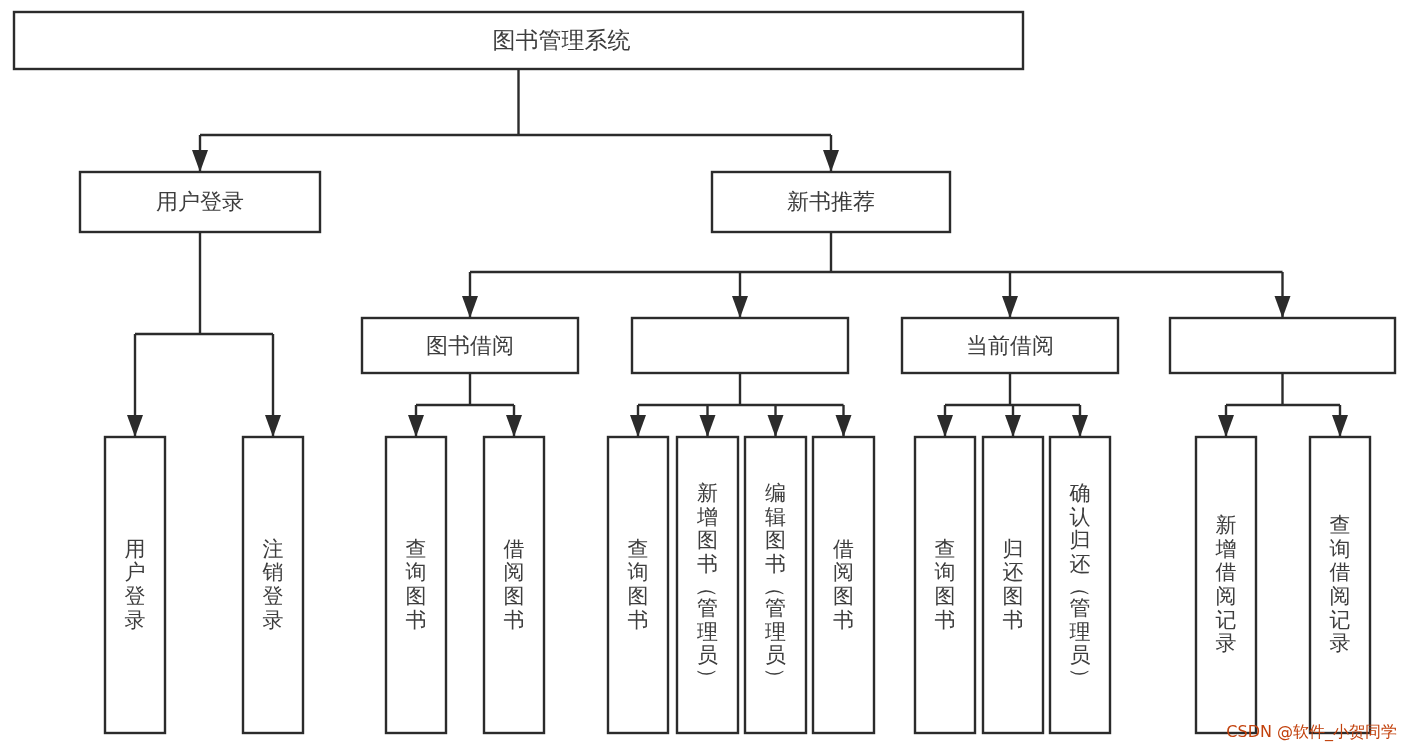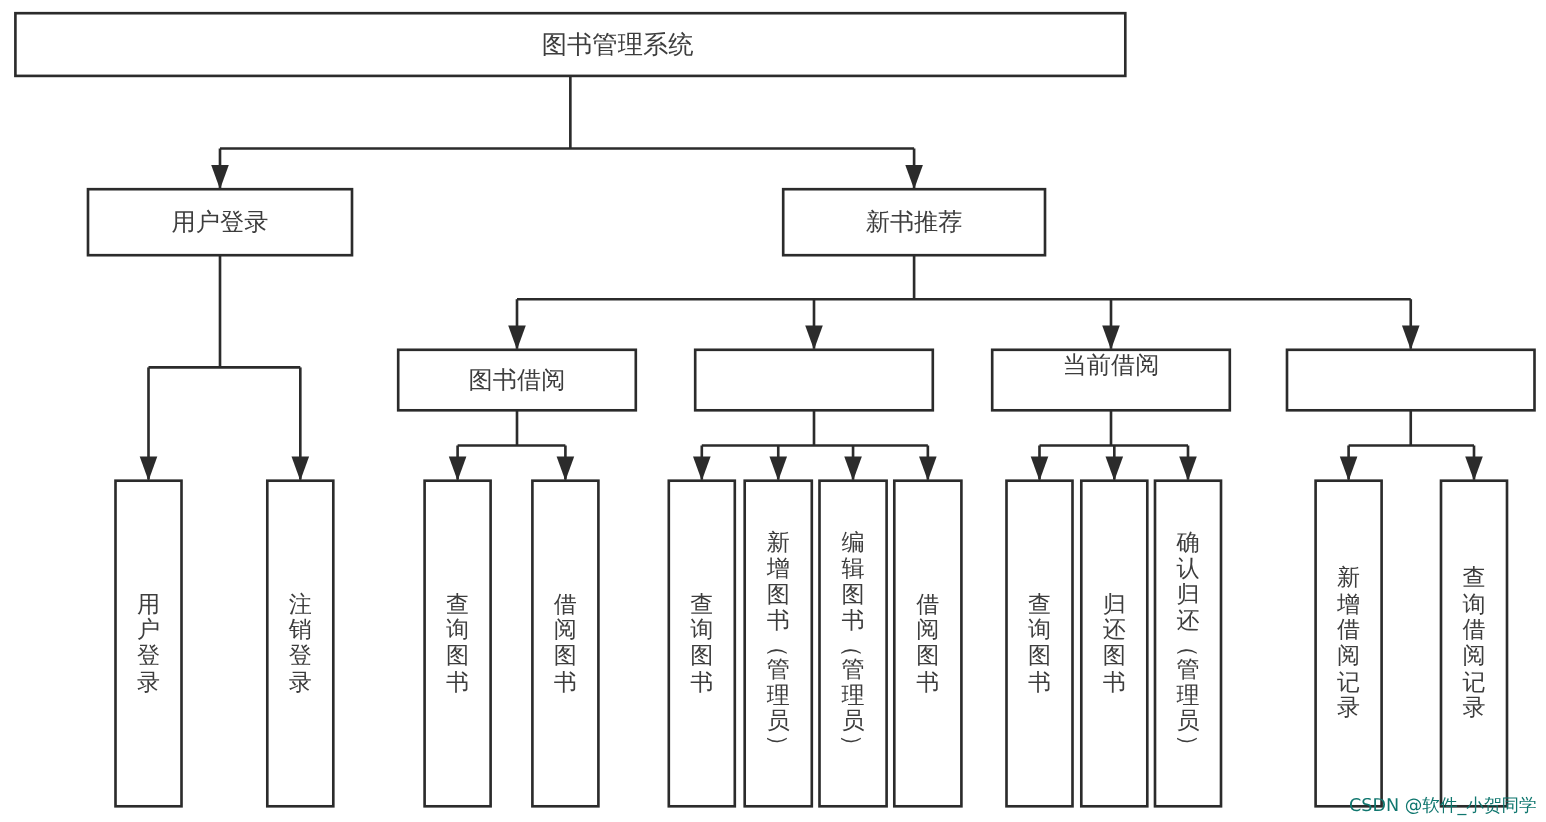--- a/index.html
+++ b/index.html
@@ -169,7 +169,7 @@
   <div class="hbox-text" style="left: 712px; top: 172px; width: 238px; height: 60px;">新书推荐</div>
 
   <div class="hbox-text" style="left: 362px; top: 318px; width: 216px; height: 55px;">图书借阅</div>
-  <div class="hbox-text" style="left: 902px; top: 304px; width: 216px; height: 55px; text-align: right;">当前借阅</div>
+  <div class="hbox-text" style="left: 902px; top: 318px; width: 216px; height: 55px; text-align: right;">当前借阅</div>
 
   <div id="leaf-labels-layer">
       <div class="vbox-text" style="left: 105px; top: 437px; width: 60px; height: 296px;">

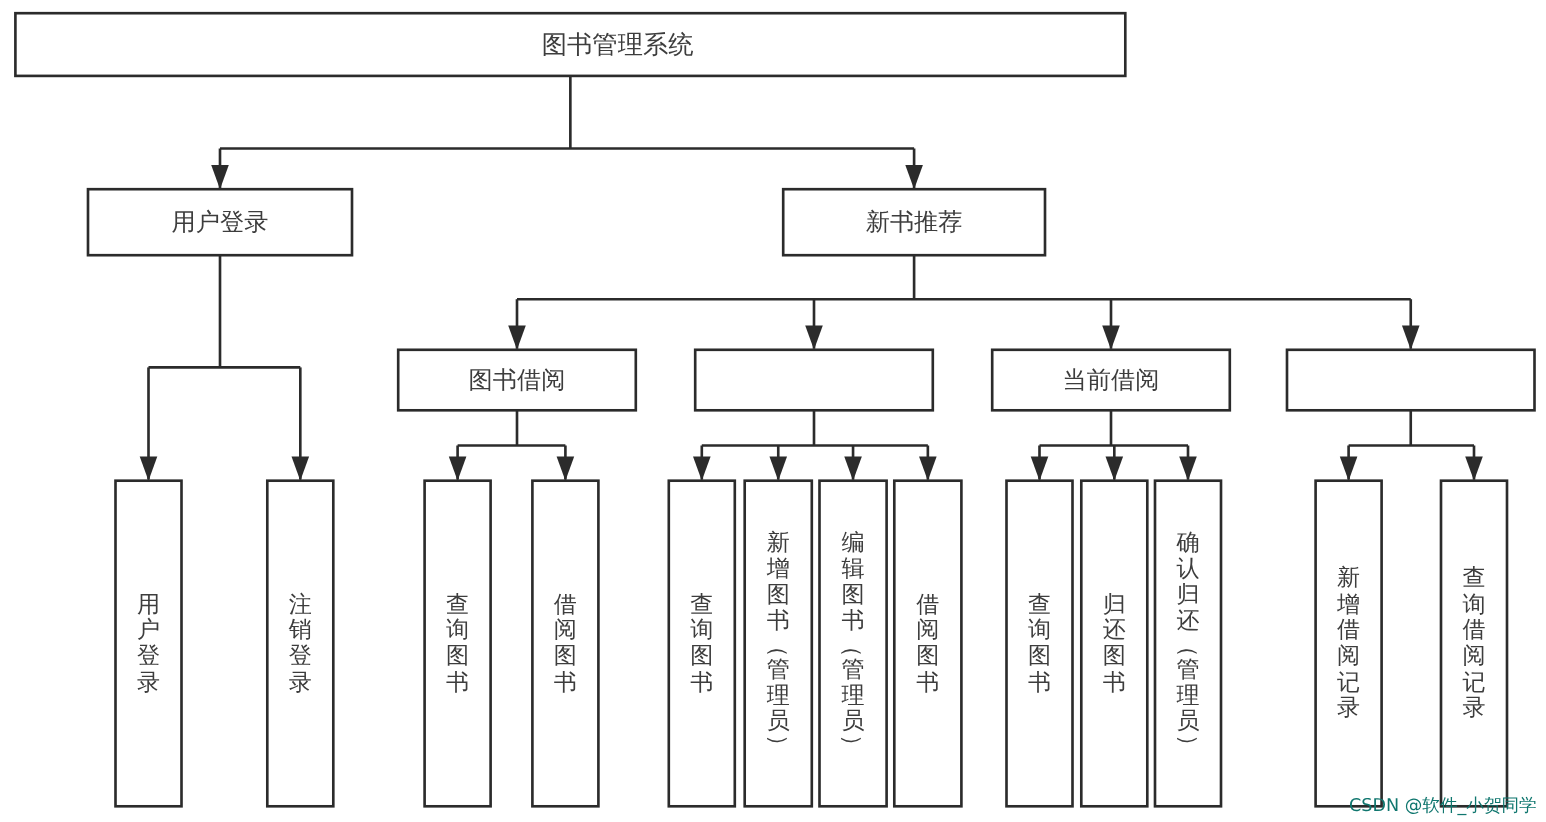--- a/index.html
+++ b/index.html
@@ -74,7 +74,7 @@
     right: 8px;
     bottom: 4px;
     font-size: 16px;
-    color: #0f766e;
+    color: #c2410c;
     font-family: "DejaVu Sans", "Liberation Sans", sans-serif;
     white-space: nowrap;
   }

